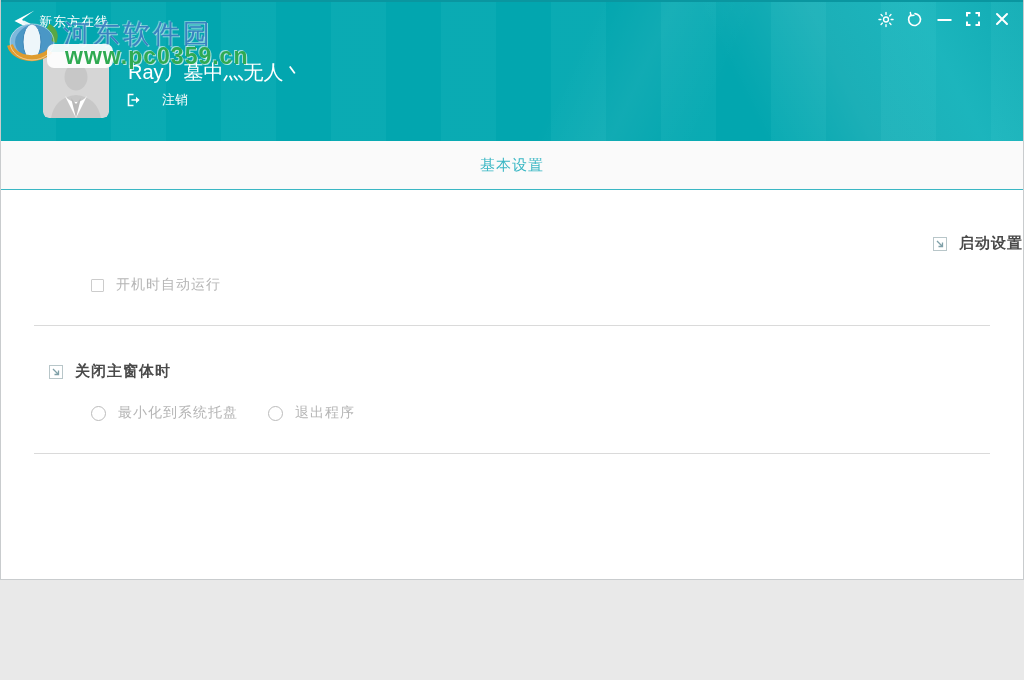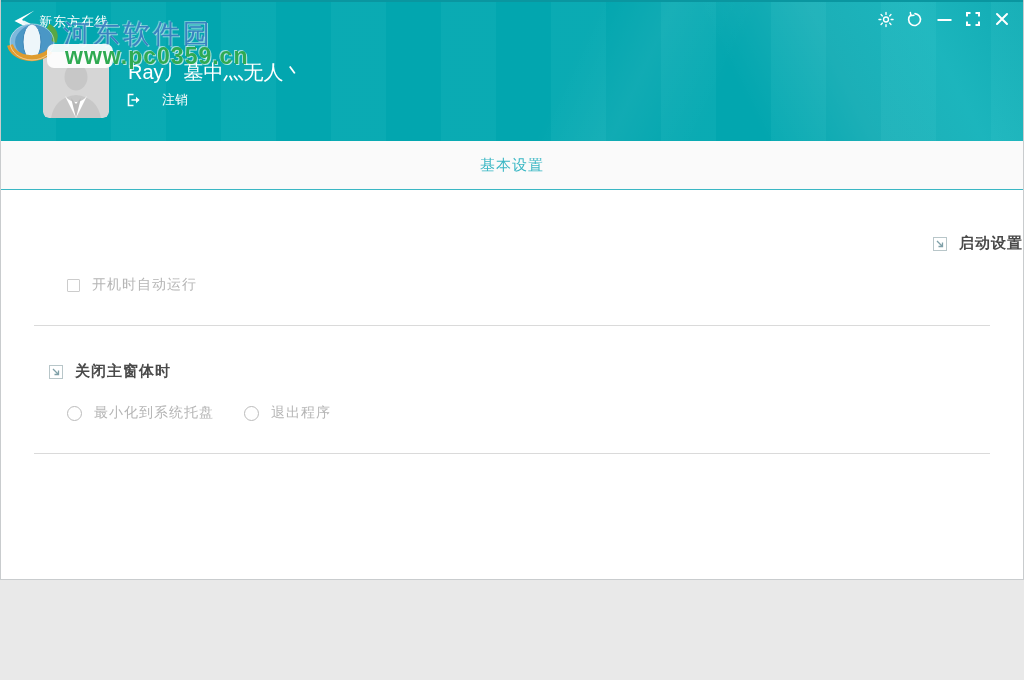--- a/index.html
+++ b/index.html
@@ -47,7 +47,7 @@
   .section-title{display:flex;align-items:center;gap:12px;padding-left:48px;font-size:15px;font-weight:bold;color:#4a4a4a;letter-spacing:1px;}
   .st-1{padding-top:44px;justify-content:flex-end;}
   .st-2{padding-top:36px;}
-  .option-row{display:flex;align-items:center;padding-left:66px;margin-top:23px;}
+  .option-row{display:flex;align-items:center;padding-left:90px;margin-top:23px;}
   .opt{display:flex;align-items:center;gap:12px;cursor:pointer;}
   .opt + .opt{margin-left:30px;}
   .opt-label{font-size:14px;color:#b5b5b5;letter-spacing:1px;}

